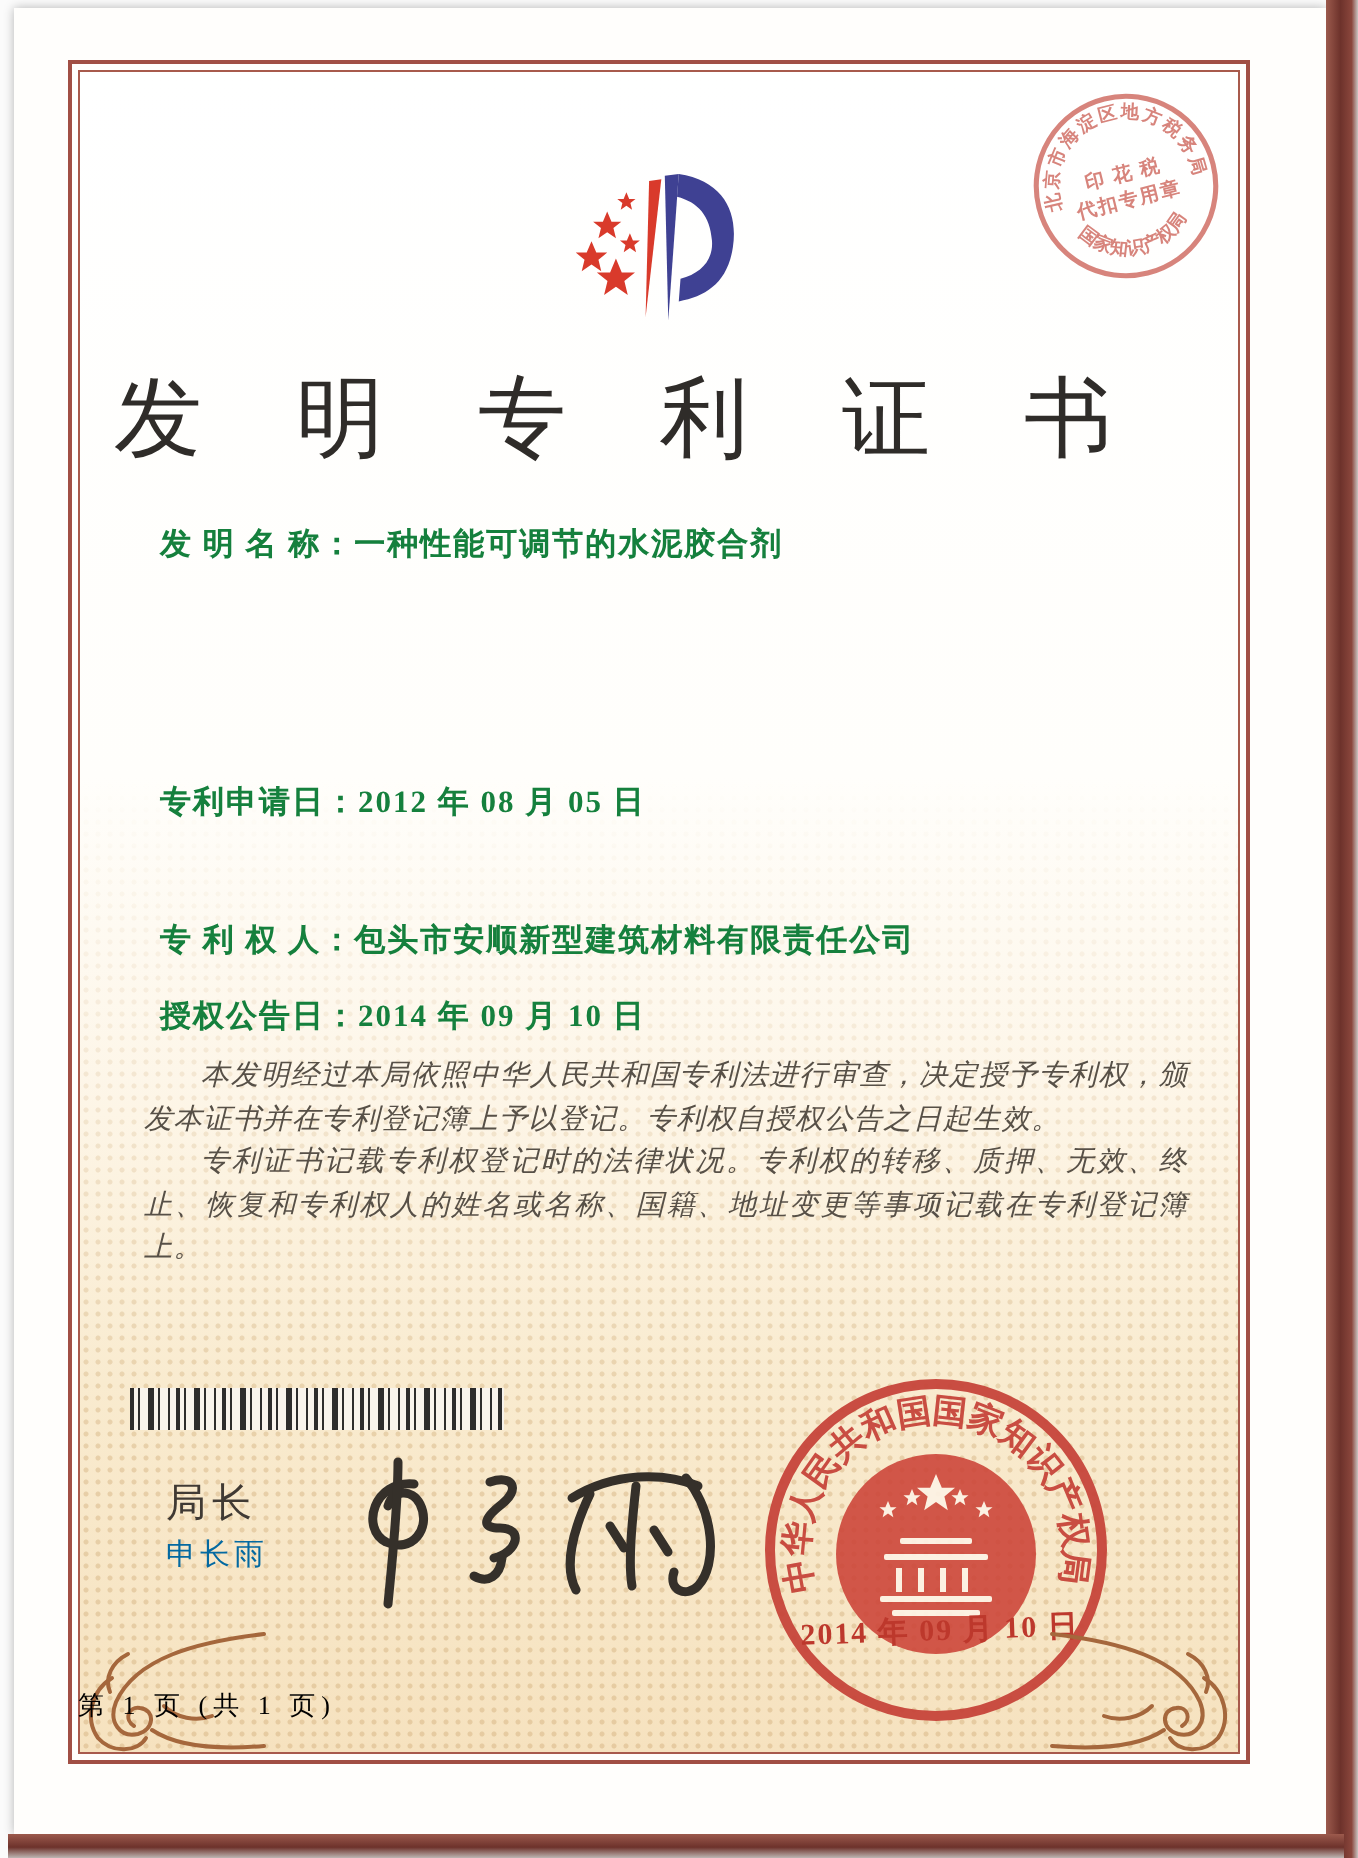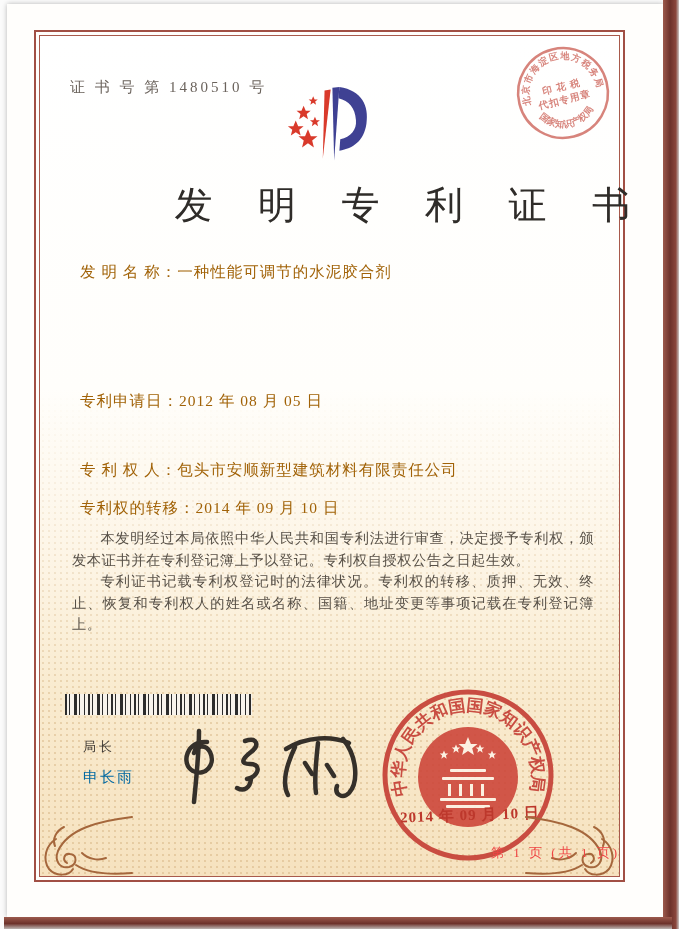--- a/index.html
+++ b/index.html
@@ -70,7 +70,6 @@
     <div class="inner-dots"></div>
   </div>
 
-  <div class="cert-no">证 书 号 第 1480510 号</div>
 
   <svg class="logo" viewBox="0 0 150 110">
     <g fill="#d93a2b">

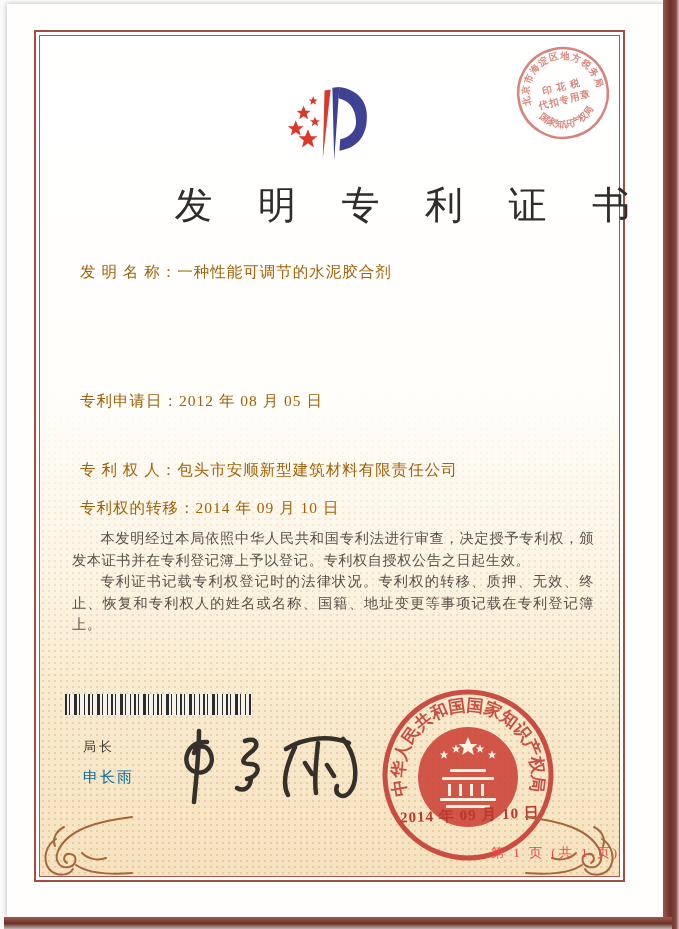--- a/index.html
+++ b/index.html
@@ -24,8 +24,8 @@
         mask-image:linear-gradient(to bottom,transparent 0%,transparent 42%,rgba(0,0,0,.55) 62%,#000 82%);}
   .cert-no{position:absolute;left:70px;top:78px;font-size:15px;letter-spacing:3px;color:#6b635c;}
   .logo{position:absolute;left:276px;top:80px;width:132px;height:96px;}
-  .title{position:absolute;left:39px;top:180px;width:581px;text-align:right;
-        font-size:38px;letter-spacing:18px;text-indent:18px;color:#2f2c29;font-weight:500;padding-left:28px;}
+  .title{position:absolute;left:39px;top:180px;width:581px;text-align:left;
+        font-size:44px;letter-spacing:18px;text-indent:18px;color:#2f2c29;font-weight:500;}
   .field{position:absolute;left:80px;width:500px;font-size:15.5px;color:#a16207;
         letter-spacing:1px;white-space:nowrap;}
   .f0{top:262px}.f1{top:309px}.f2{top:356px}.f3{top:391px}.f4{top:460px}.f5{top:498px}

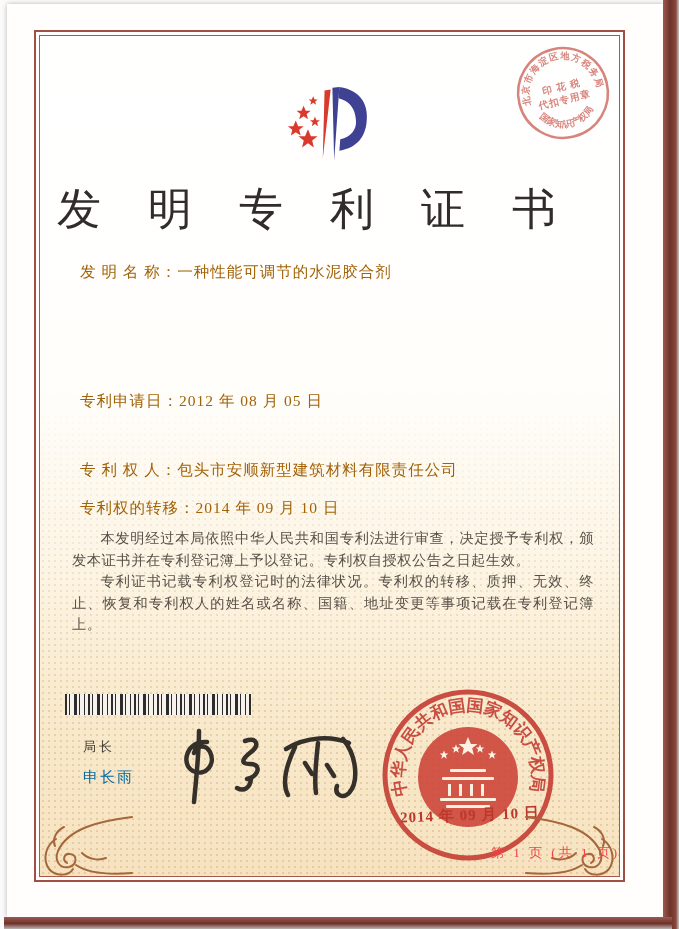--- a/index.html
+++ b/index.html
@@ -26,8 +26,8 @@
   .logo{position:absolute;left:276px;top:80px;width:132px;height:96px;}
   .title{position:absolute;left:39px;top:180px;width:581px;text-align:left;
         font-size:44px;letter-spacing:18px;text-indent:18px;color:#2f2c29;font-weight:500;}
-  .field{position:absolute;left:80px;width:500px;font-size:15.5px;color:#a16207;
-        letter-spacing:1px;white-space:nowrap;}
+  .field{position:absolute;left:80px;width:500px;font-size:15.5px;color:#15803d;
+        letter-spacing:1px;white-space:nowrap;font-weight:bold;}
   .f0{top:262px}.f1{top:309px}.f2{top:356px}.f3{top:391px}.f4{top:460px}.f5{top:498px}
   .paras{position:absolute;left:72px;top:528px;width:522px;}
   .paras p{margin:0;text-indent:2em;font-size:14.2px;line-height:21.5px;

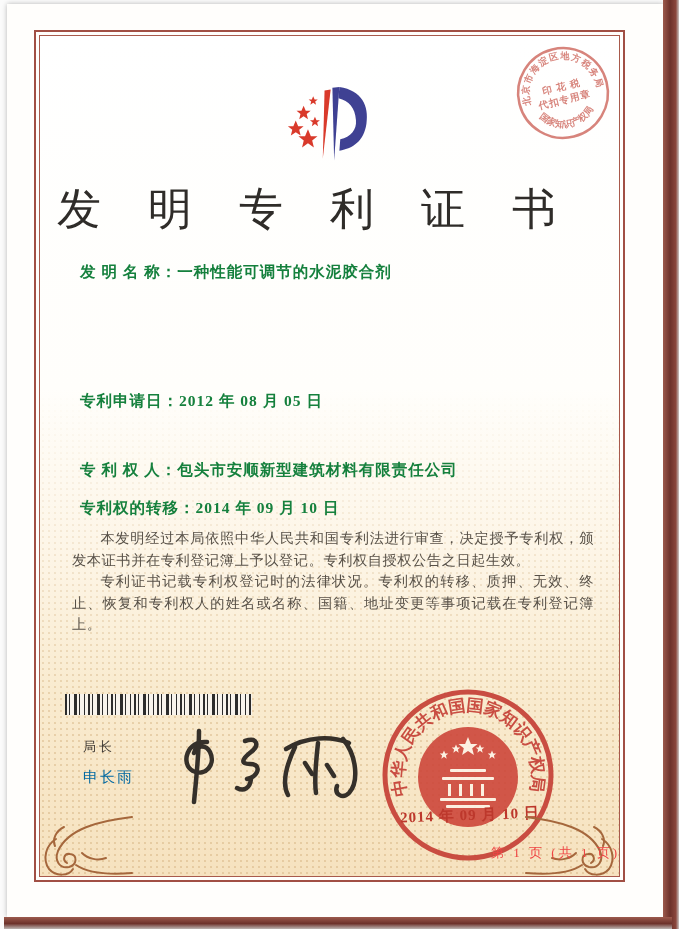--- a/index.html
+++ b/index.html
@@ -91,7 +91,7 @@
   <div class="field f0"><span>发 明 名 称：</span><span>一种性能可调节的水泥胶合剂</span></div>
   <div class="field f3"><span>专利申请日：</span><span>2012 年 08 月 05 日</span></div>
   <div class="field f4"><span>专 利 权 人：</span><span>包头市安顺新型建筑材料有限责任公司</span></div>
-  <div class="field f5"><span>专利权的转移：</span><span>2014 年 09 月 10 日</span></div>
+  <div class="field f5"><span>授权公告日：</span><span>2014 年 09 月 10 日</span></div>
 
   <div class="paras">
     <p>本发明经过本局依照中华人民共和国专利法进行审查，决定授予专利权，颁发本证书并在专利登记簿上予以登记。专利权自授权公告之日起生效。</p>

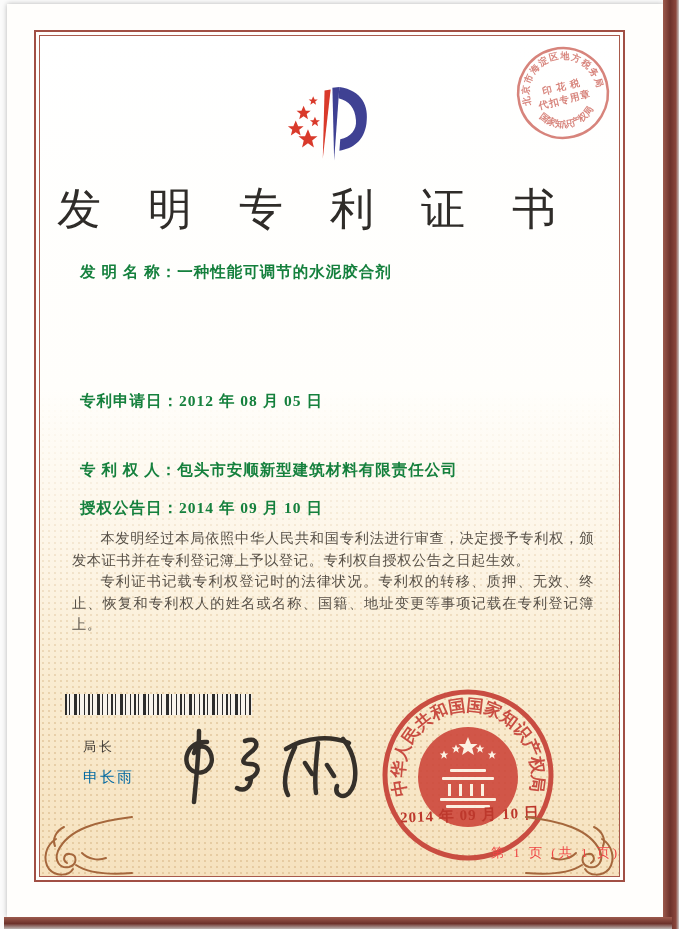--- a/index.html
+++ b/index.html
@@ -29,7 +29,7 @@
   .field{position:absolute;left:80px;width:500px;font-size:15.5px;color:#15803d;
         letter-spacing:1px;white-space:nowrap;font-weight:bold;}
   .f0{top:262px}.f1{top:309px}.f2{top:356px}.f3{top:391px}.f4{top:460px}.f5{top:498px}
-  .paras{position:absolute;left:72px;top:528px;width:522px;}
+  .paras{position:absolute;left:72px;top:528px;width:522px;font-style:italic;}
   .paras p{margin:0;text-indent:2em;font-size:14.2px;line-height:21.5px;
         letter-spacing:.6px;color:#575047;text-align:justify;}
   .barcode{position:absolute;left:65px;top:694px;width:187px;height:21px;

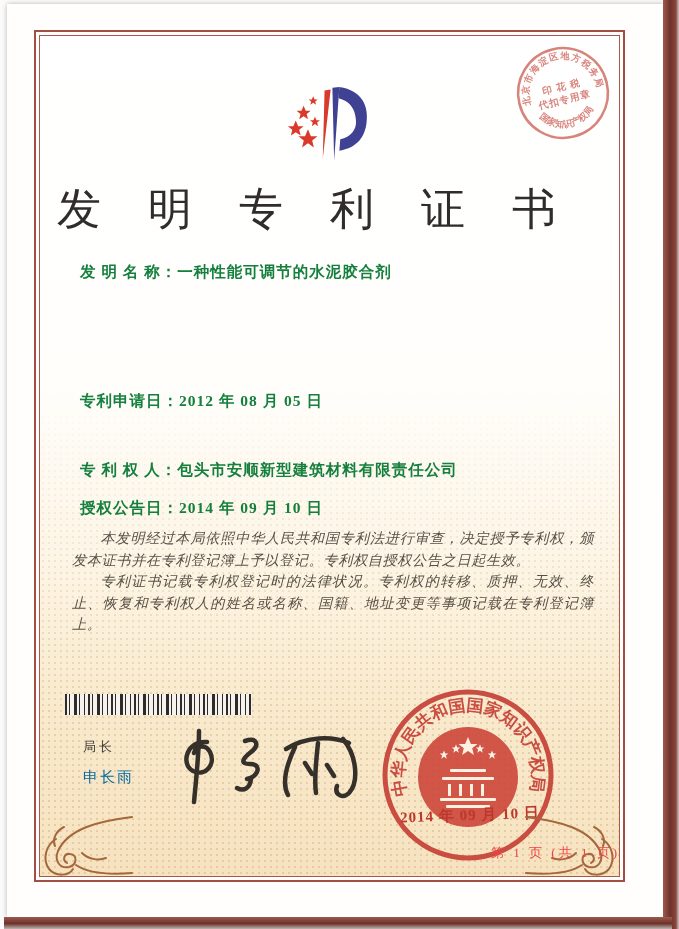--- a/index.html
+++ b/index.html
@@ -37,7 +37,7 @@
           #2c2c2c 0 2px,#f7f3ec 2px 4px,#2c2c2c 4px 5px,#f7f3ec 5px 9px,
           #2c2c2c 9px 12px,#f7f3ec 12px 14px,#2c2c2c 14px 15px,#f7f3ec 15px 19px,
           #2c2c2c 19px 20px,#f7f3ec 20px 23px);}
-  .sig-title{position:absolute;left:83px;top:738px;font-size:13px;letter-spacing:3px;color:#403a34;
+  .sig-title{position:absolute;left:83px;top:738px;font-size:20px;letter-spacing:3px;color:#403a34;
         font-family:"Liberation Sans","DejaVu Sans",sans-serif;}
   .sig-name{position:absolute;left:83px;top:768px;font-size:15px;letter-spacing:2px;color:#0369a1;
         font-family:"Liberation Sans","DejaVu Sans",sans-serif;}

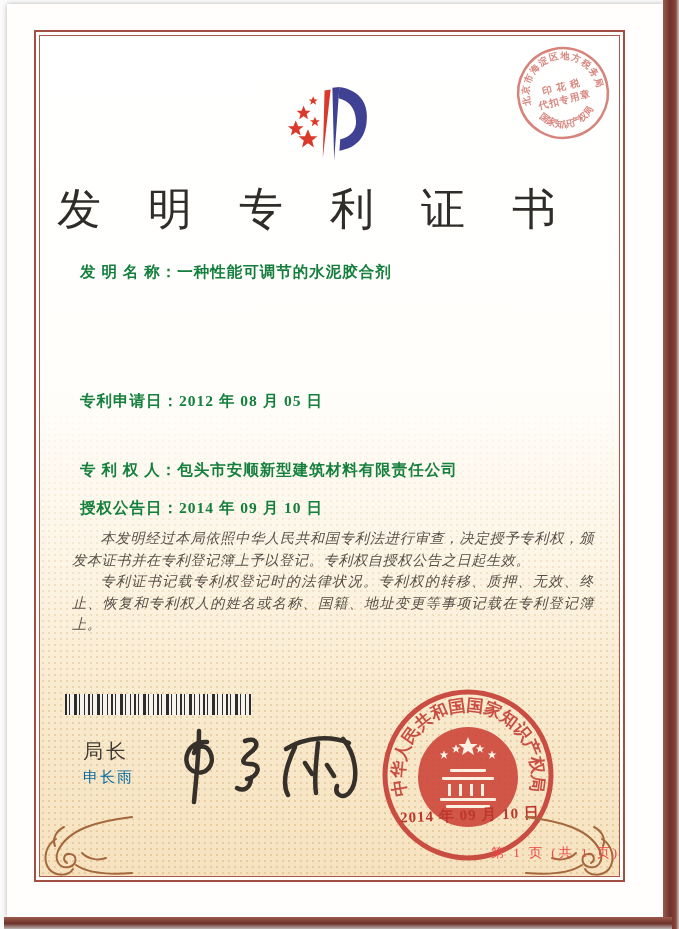--- a/index.html
+++ b/index.html
@@ -50,8 +50,8 @@
   .flourish{position:absolute;width:96px;height:66px;}
   .fl-left{left:38px;top:813px;}
   .fl-right{left:524px;top:813px;transform:scaleX(-1);}
-  .footer{position:absolute;left:39px;top:844px;width:581px;text-align:right;
-        font-size:13px;letter-spacing:3px;color:#ef4444;}
+  .footer{position:absolute;left:39px;top:844px;width:581px;text-align:left;
+        font-size:13px;letter-spacing:3px;color:#000000;}
   .seal-ring-text{font-size:17px;font-weight:bold;fill:#c64238;letter-spacing:1px;}
   .tax-text{font-size:9px;fill:#cf6a60;font-weight:bold;}
   .tax-center{font-size:9.5px;fill:#cf6a60;font-weight:bold;letter-spacing:1px;}

